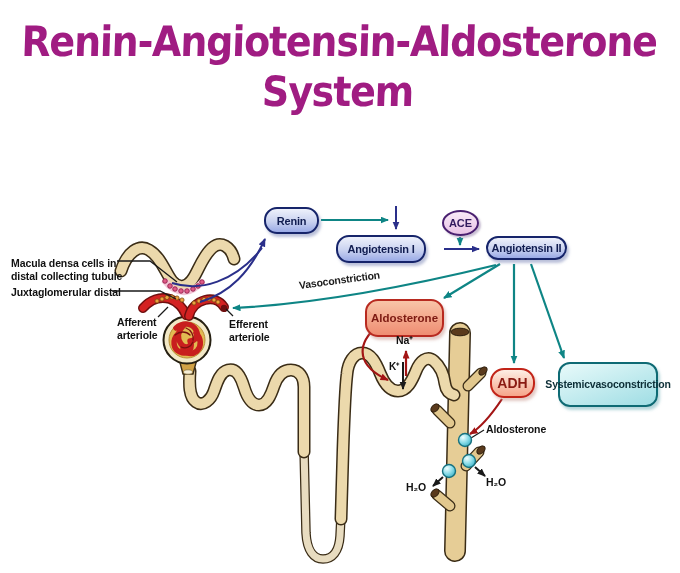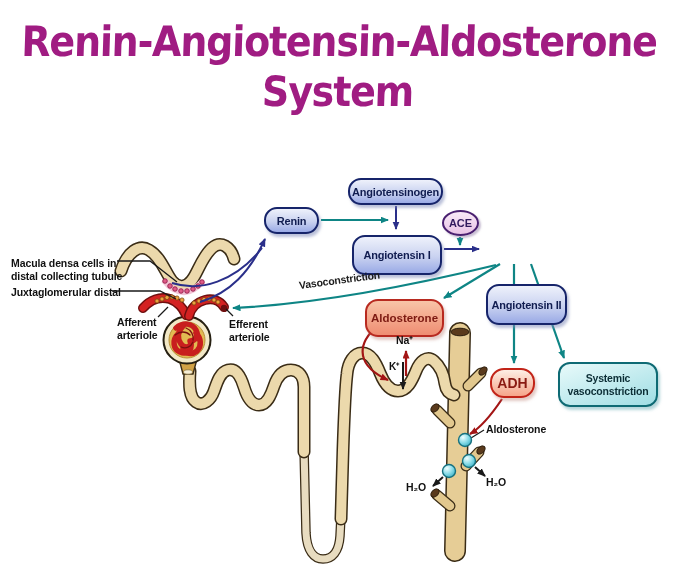--- a/index.html
+++ b/index.html
@@ -232,9 +232,6 @@
     <div>System</div>
   </div>
 
-  <div class="bx" style="left:348px;top:178px;width:95px;height:27px;">
-    <span>Angiotensinogen</span>
-  </div>
   <div class="bx" style="left:264px;top:207px;width:55px;height:27px;">
     <span>Renin</span>
   </div>

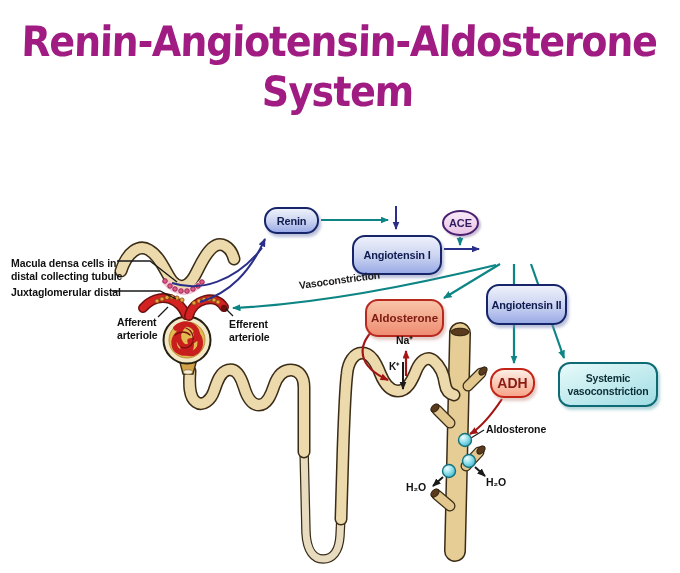--- a/index.html
+++ b/index.html
@@ -238,7 +238,7 @@
   <div class="ace" style="left:442px;top:210px;width:37px;height:26px;">
     <span>ACE</span>
   </div>
-  <div class="bx" style="left:352px;top:235px;width:90px;height:40px;align-items:center;">
+  <div class="bx" style="left:336px;top:235px;width:90px;height:28px;align-items:center;">
     <span>Angiotensin I</span>
   </div>
   <div class="bx" style="left:486px;top:236px;width:81px;height:41px;margin-top:48px;">

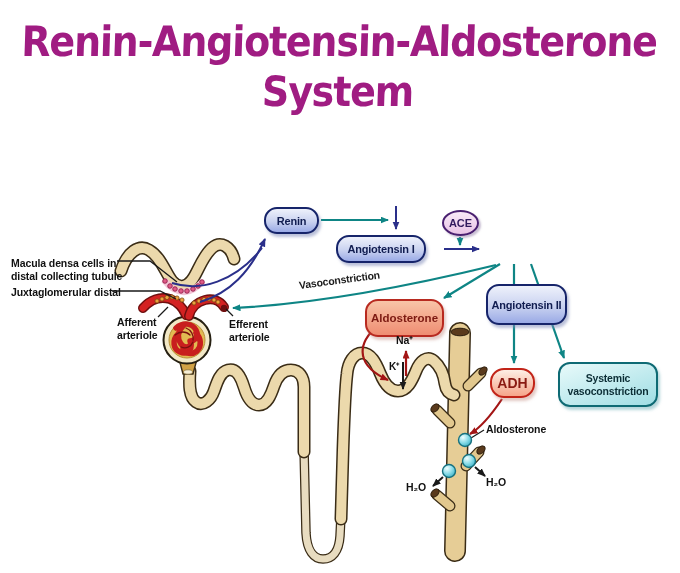--- a/index.html
+++ b/index.html
@@ -241,7 +241,7 @@
   <div class="bx" style="left:336px;top:235px;width:90px;height:28px;align-items:center;">
     <span>Angiotensin I</span>
   </div>
-  <div class="bx" style="left:486px;top:236px;width:81px;height:41px;margin-top:48px;">
+  <div class="bx" style="left:486px;top:236px;width:81px;height:24px;">
     <span>Angiotensin II</span>
   </div>
   <div class="aldo" style="left:365px;top:299px;width:79px;height:38px;">

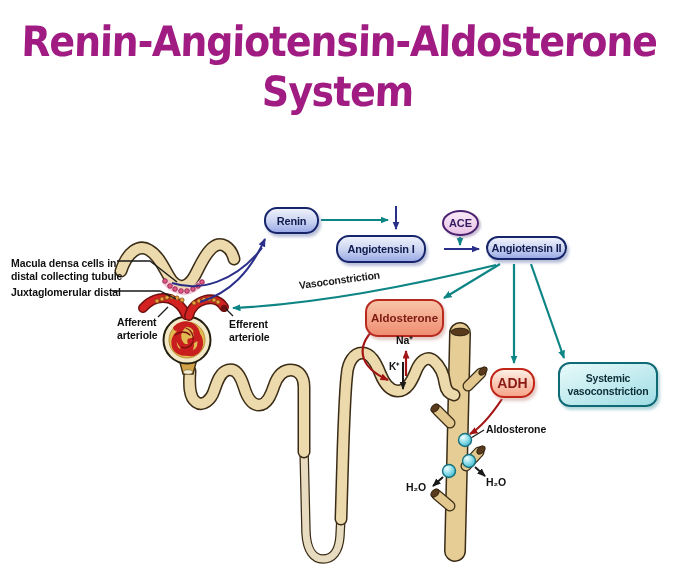--- a/index.html
+++ b/index.html
@@ -35,7 +35,7 @@
       background:linear-gradient(180deg,var(--adh_fill_top,#fdeee4) 0%,var(--adh_fill_bottom,#f6a58a) 100%);
       color:#8a1a12;font-weight:bold;font-size:14px;
       box-shadow:2px 3px 3px rgba(200,150,140,.5);box-sizing:border-box;}
-  .sys{position:absolute;z-index:2;display:flex;flex-direction:column;align-items:center;justify-content:center;
+  .sys{position:absolute;z-index:2;display:flex;flex-direction:row;align-items:center;justify-content:center;
       border-radius:12px;border:2px solid var(--systemic_border,#0e6a74);
       background:linear-gradient(160deg,var(--systemic_fill_top,#e8fafa) 0%,var(--systemic_fill_bottom,#9fdde4) 100%);
       color:#0c2e36;font-weight:bold;font-size:10.5px;line-height:13px;letter-spacing:-0.2px;

